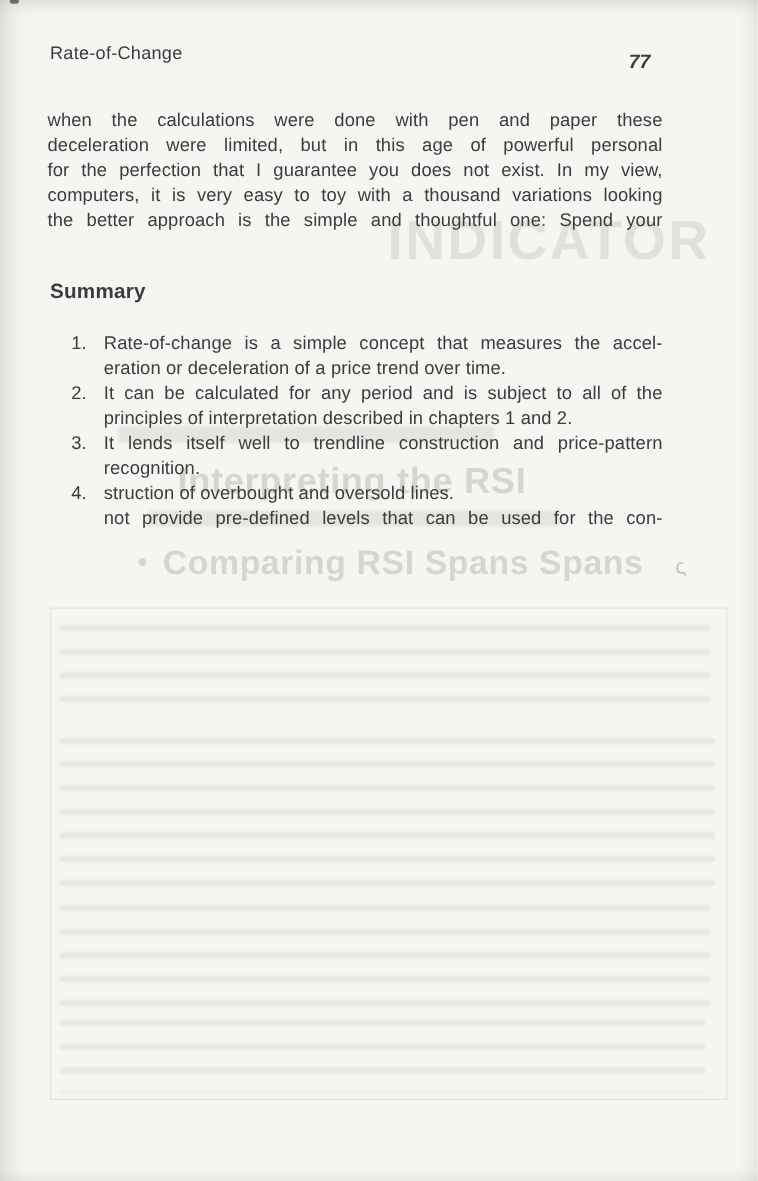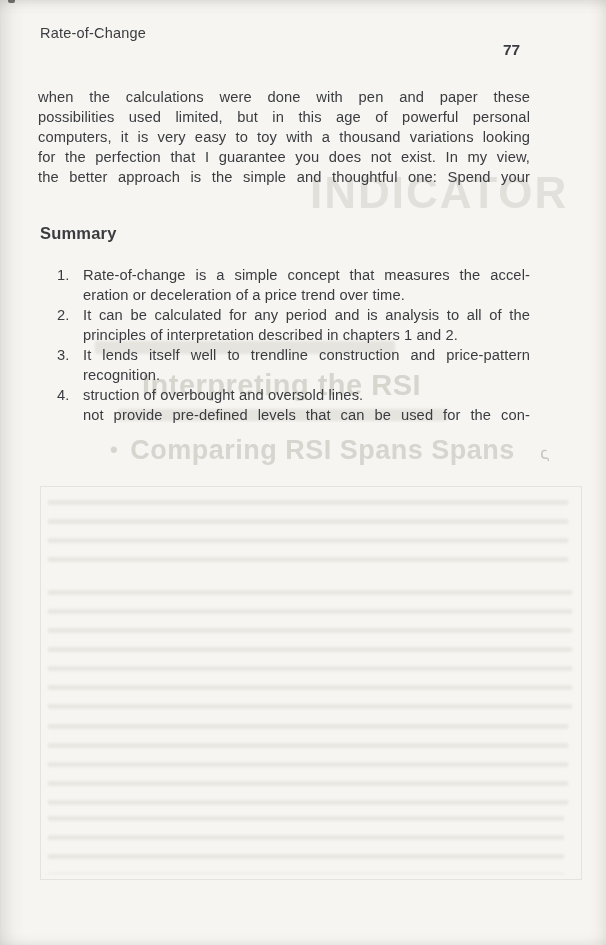--- a/index.html
+++ b/index.html
@@ -35,7 +35,7 @@
 
   
   .header-title {
-    position: absolute; left: 40px; top: 25px;
+    position: absolute; left: 40px; top: 35px;
     font-size: 14.5px; letter-spacing: .2px;
   }
   .page-number {

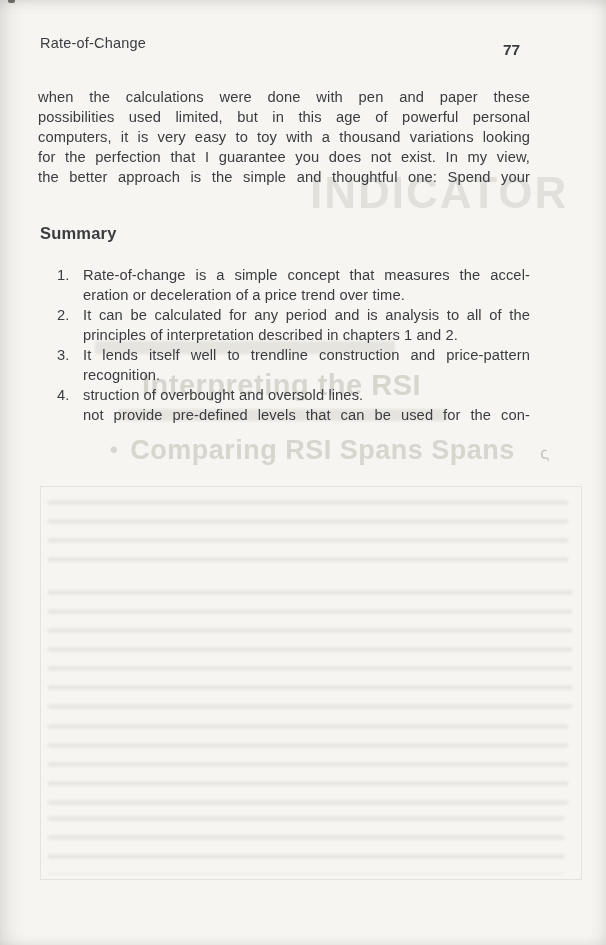--- a/index.html
+++ b/index.html
@@ -40,7 +40,7 @@
   }
   .page-number {
     position: absolute; left: 503px; top: 41px;
-    font-size: 15.5px; font-weight: bold; 
+    font-size: 15.5px; font-weight: bold; font-style: italic;
   }
   .para {
     position: absolute; left: 38px; top: 87px; width: 492px;

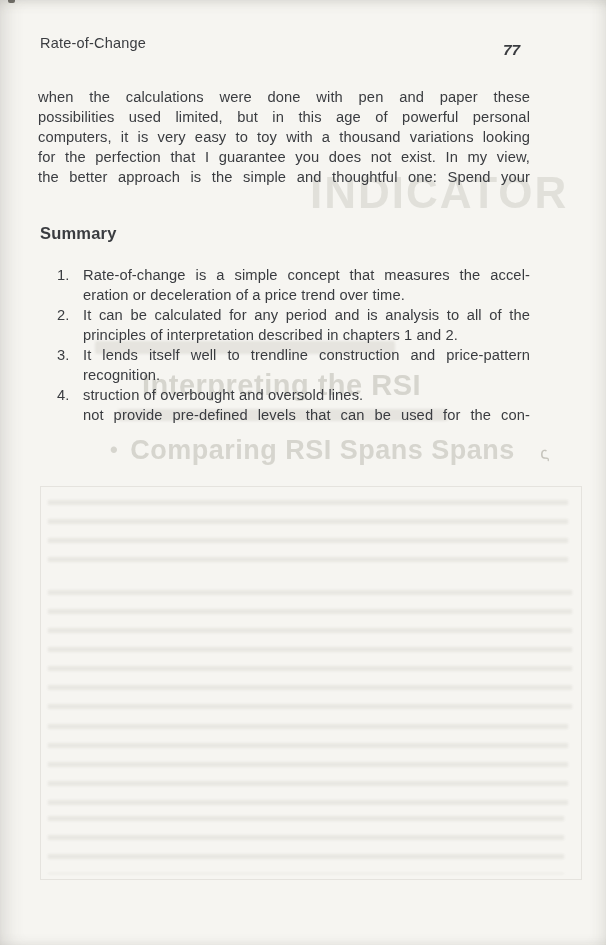--- a/index.html
+++ b/index.html
@@ -126,7 +126,7 @@
 
 <div class="para">
   <div class="jline">when the calculations were done with pen and paper these</div>
-  <div class="jline">possibilities used limited, but in this age of powerful personal</div>
+  <div class="jline">deceleration were limited, but in this age of powerful personal</div>
   <div class="jline">computers, it is very easy to toy with a thousand variations looking</div>
   <div class="jline">for the perfection that I guarantee you does not exist. In my view,</div>
   <div class="jline">the better approach is the simple and thoughtful one: Spend your</div>

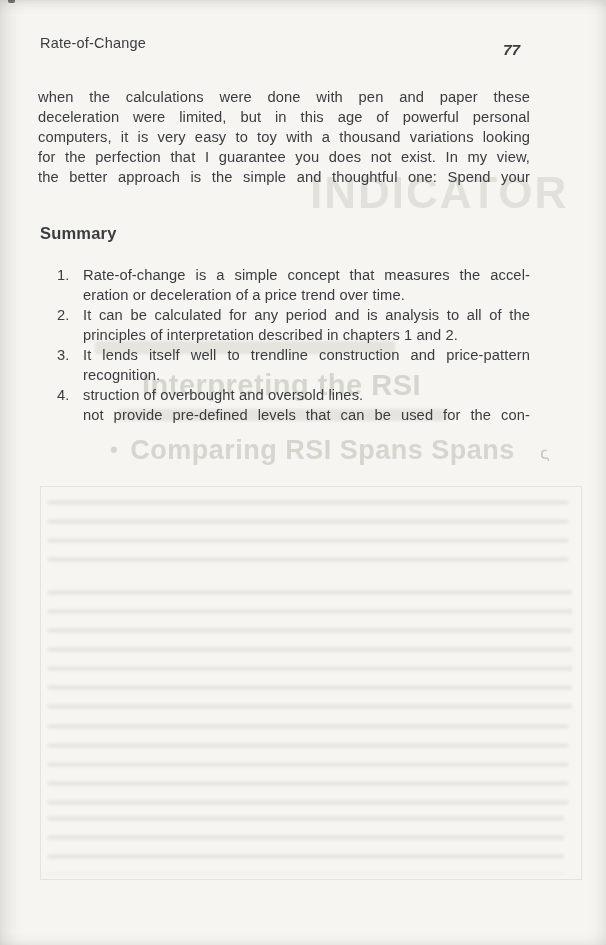--- a/index.html
+++ b/index.html
@@ -127,8 +127,8 @@
 <div class="para">
   <div class="jline">when the calculations were done with pen and paper these</div>
   <div class="jline">deceleration were limited, but in this age of powerful personal</div>
+  <div class="jline">for the perfection that I guarantee you does not exist. In my view,</div>
   <div class="jline">computers, it is very easy to toy with a thousand variations looking</div>
-  <div class="jline">for the perfection that I guarantee you does not exist. In my view,</div>
   <div class="jline">the better approach is the simple and thoughtful one: Spend your</div>
 </div>
 

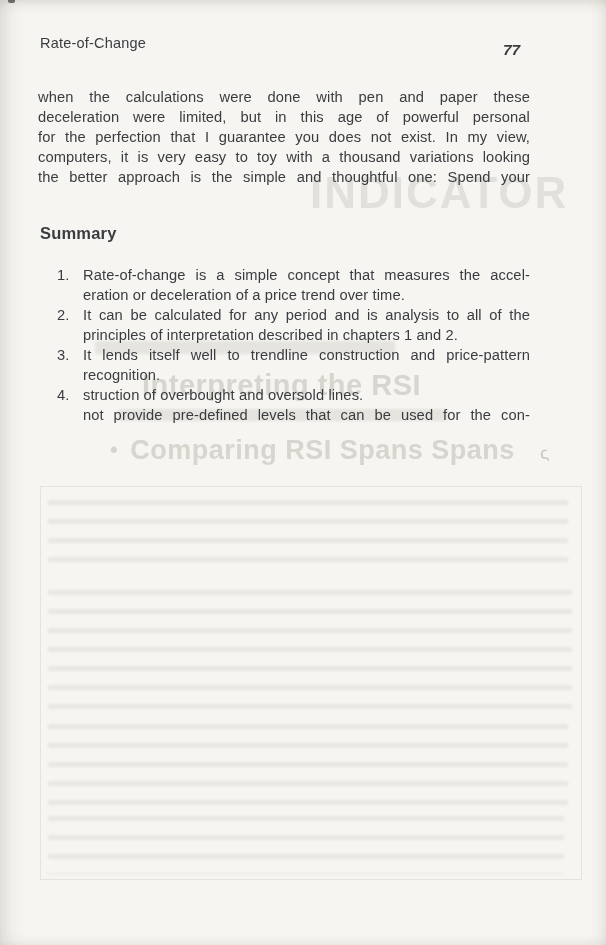--- a/index.html
+++ b/index.html
@@ -147,7 +147,7 @@
   <div class="list-item">
     <div class="item-num">2.</div>
     <div class="item-lines">
-      <div class="jline">It can be calculated for any period and is analysis to all of the</div>
+      <div class="jline">It can be calculated for any period and is subject to all of the</div>
       <div class="jline last">principles of interpretation described in chapters 1 and 2.</div>
     </div>
   </div>

